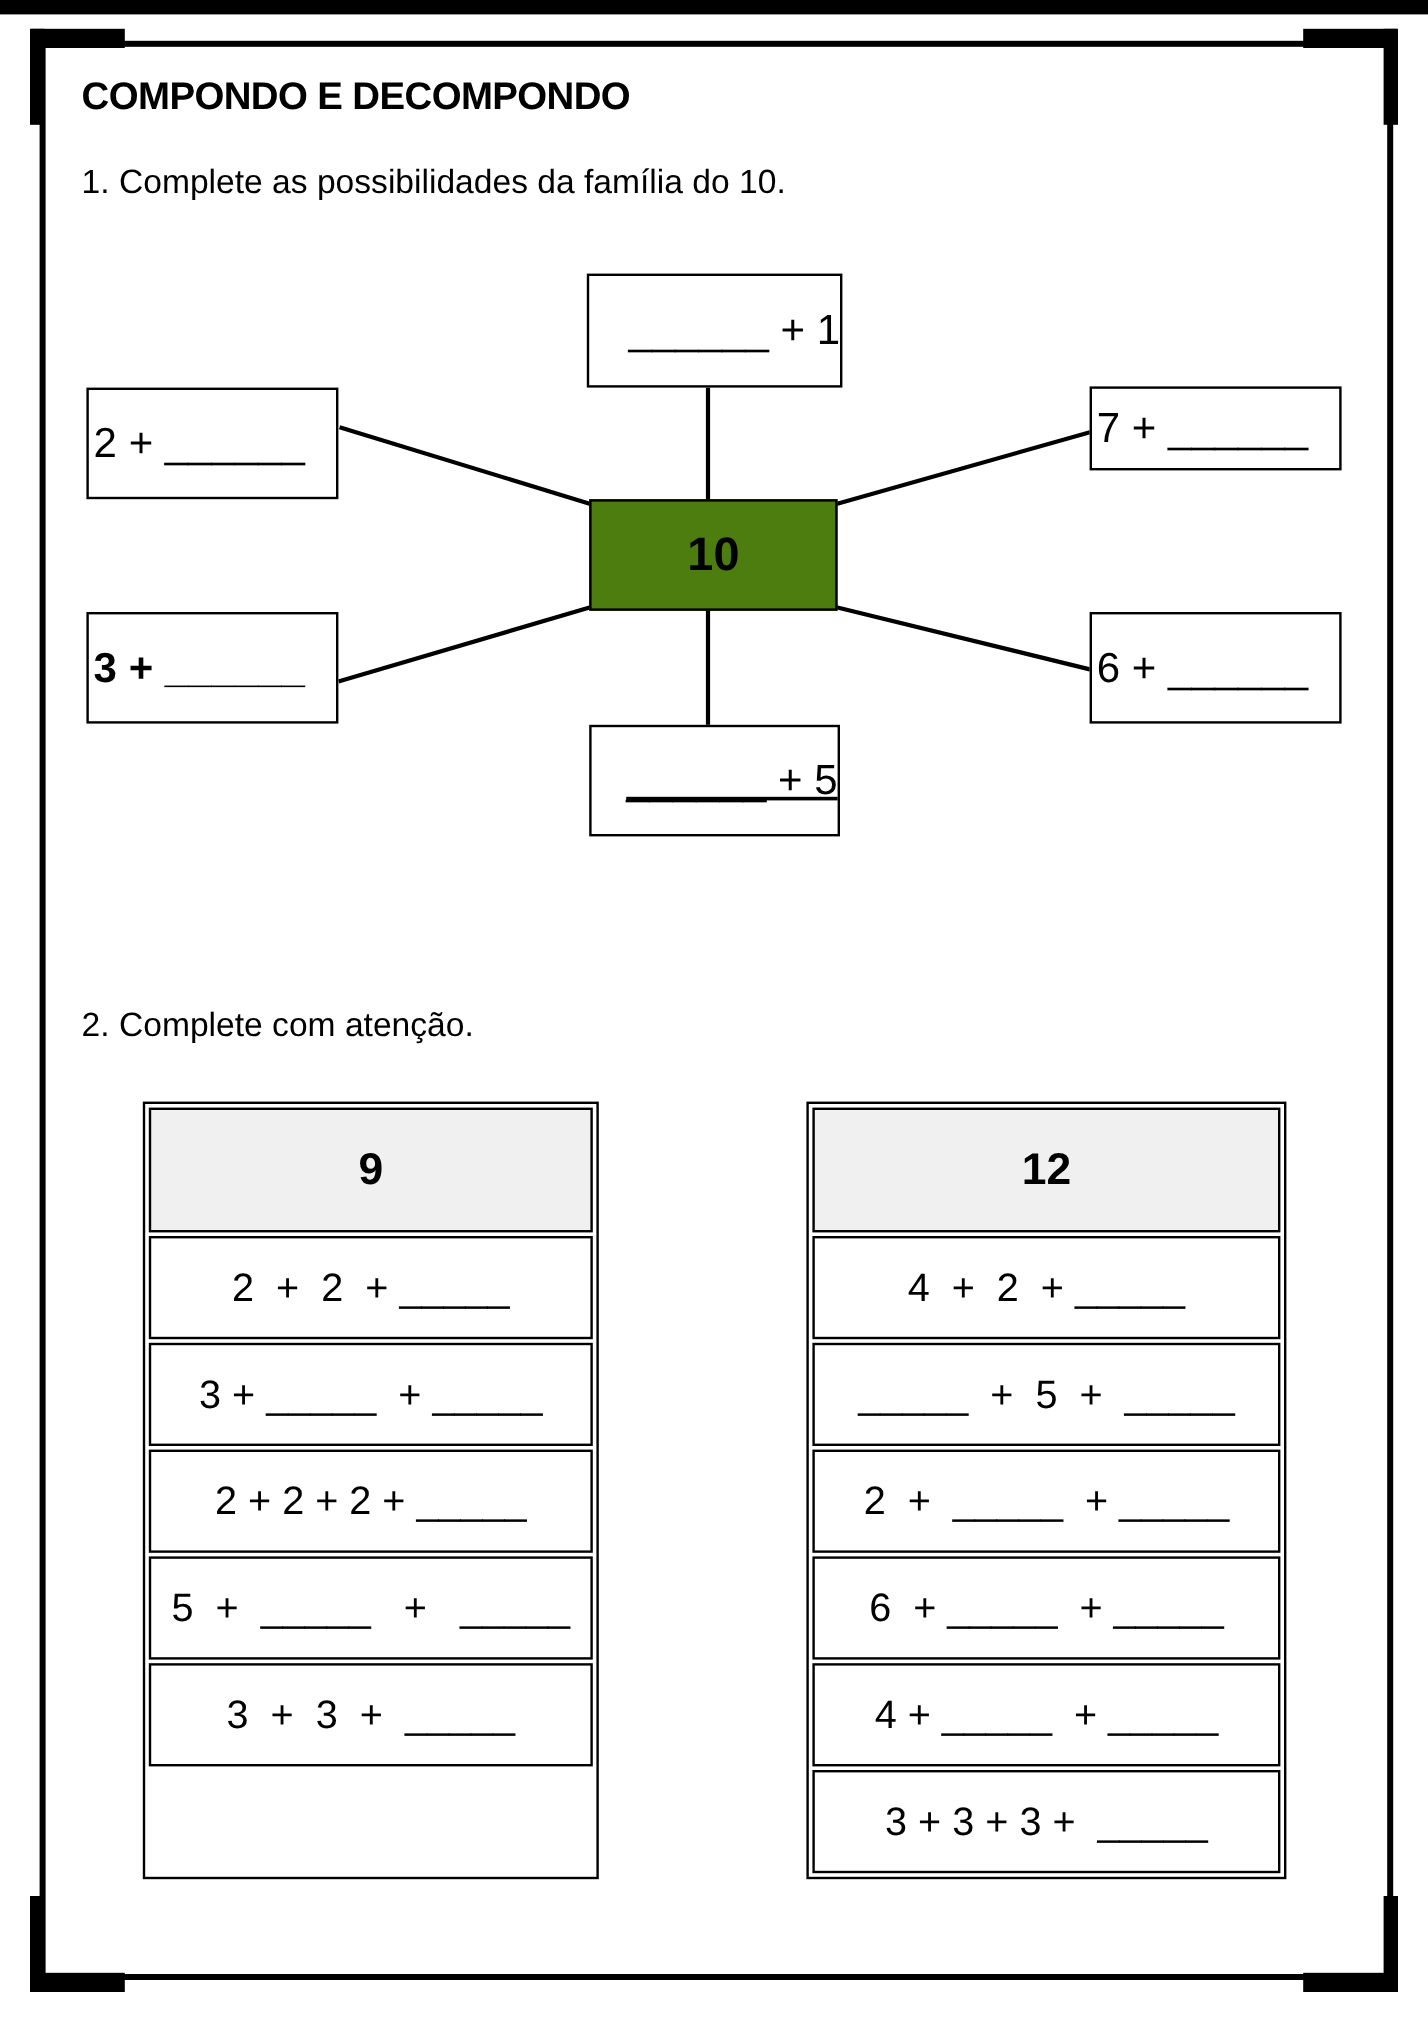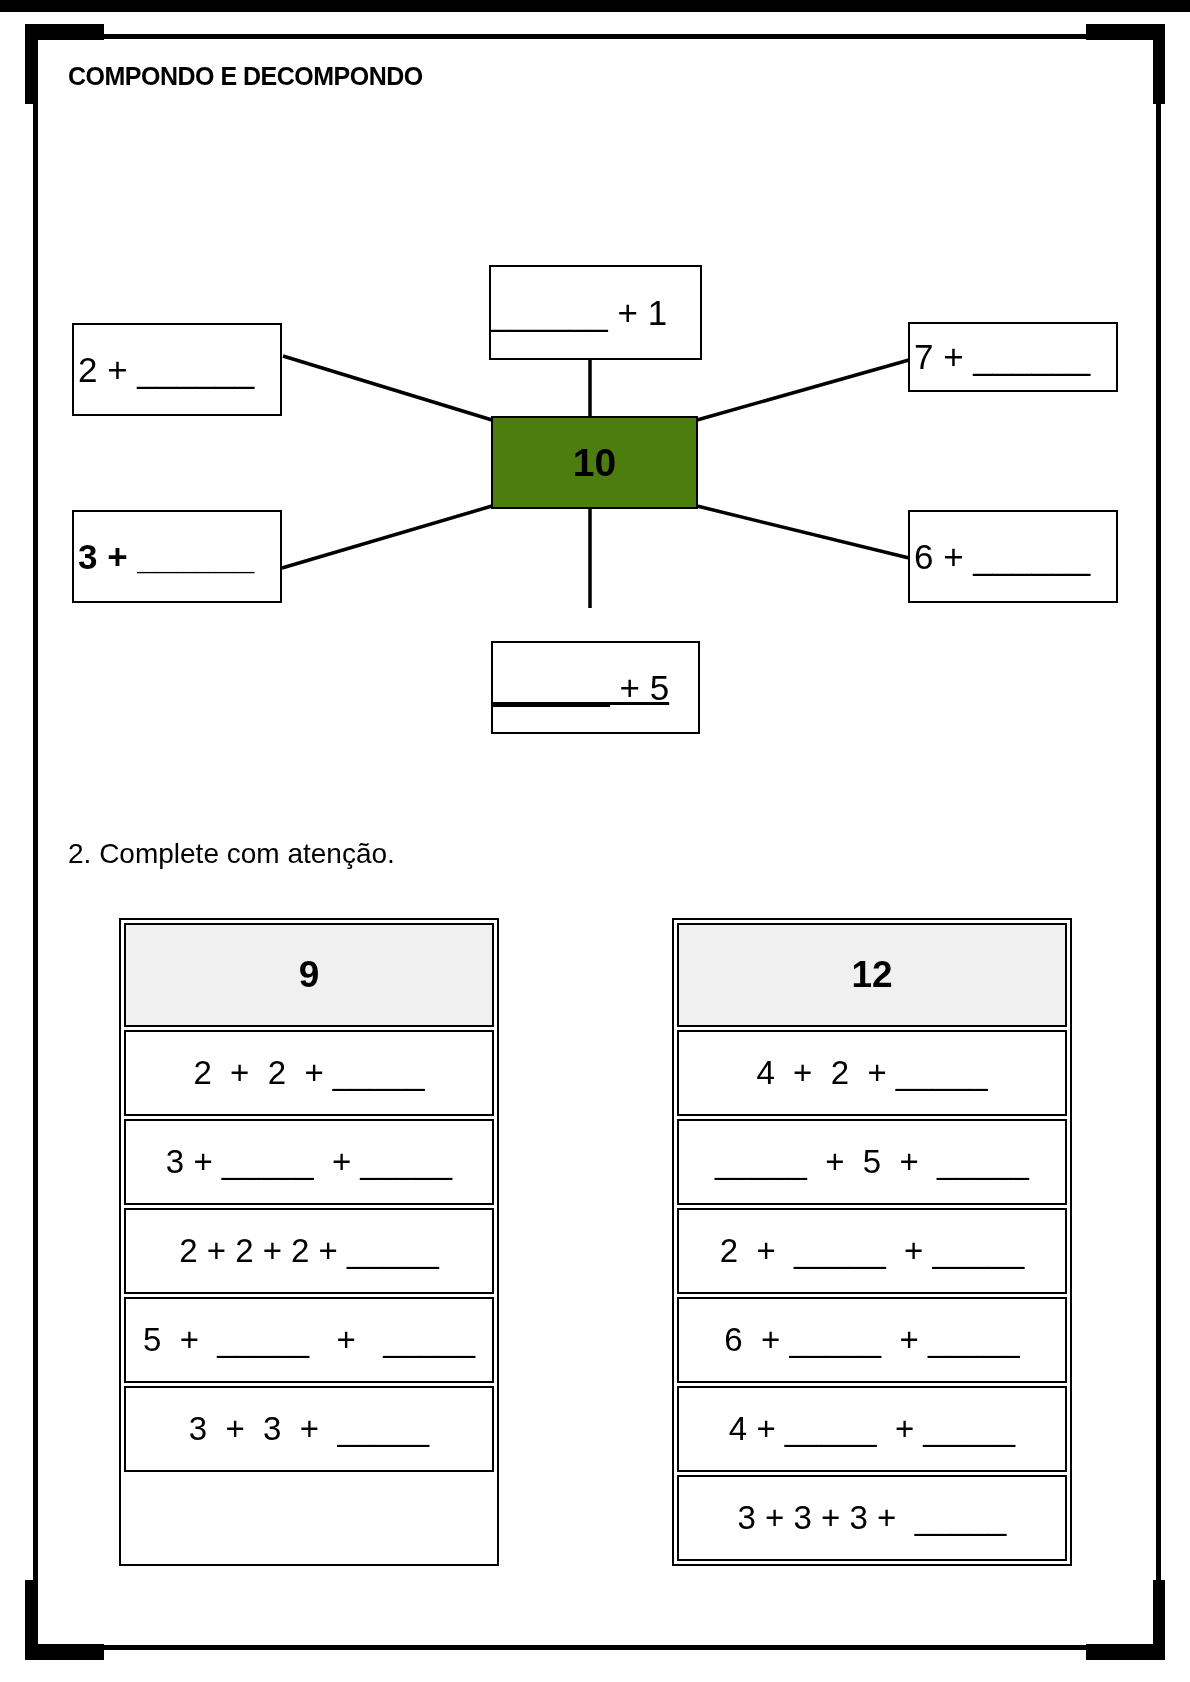--- a/index.html
+++ b/index.html
@@ -15,7 +15,7 @@
   .corner { position:absolute; background:#000; }
   .title {
     position:absolute; left:68px; top:62px; margin:0;
-    font-size:25px; font-weight:bold; letter-spacing:-0.5px; white-space:pre;
+    font-size:32px; font-weight:bold; letter-spacing:-0.5px; white-space:pre;
   }
   .instr { position:absolute; left:68px; font-size:28px; white-space:pre; }
   .instr1 { top:136px; }

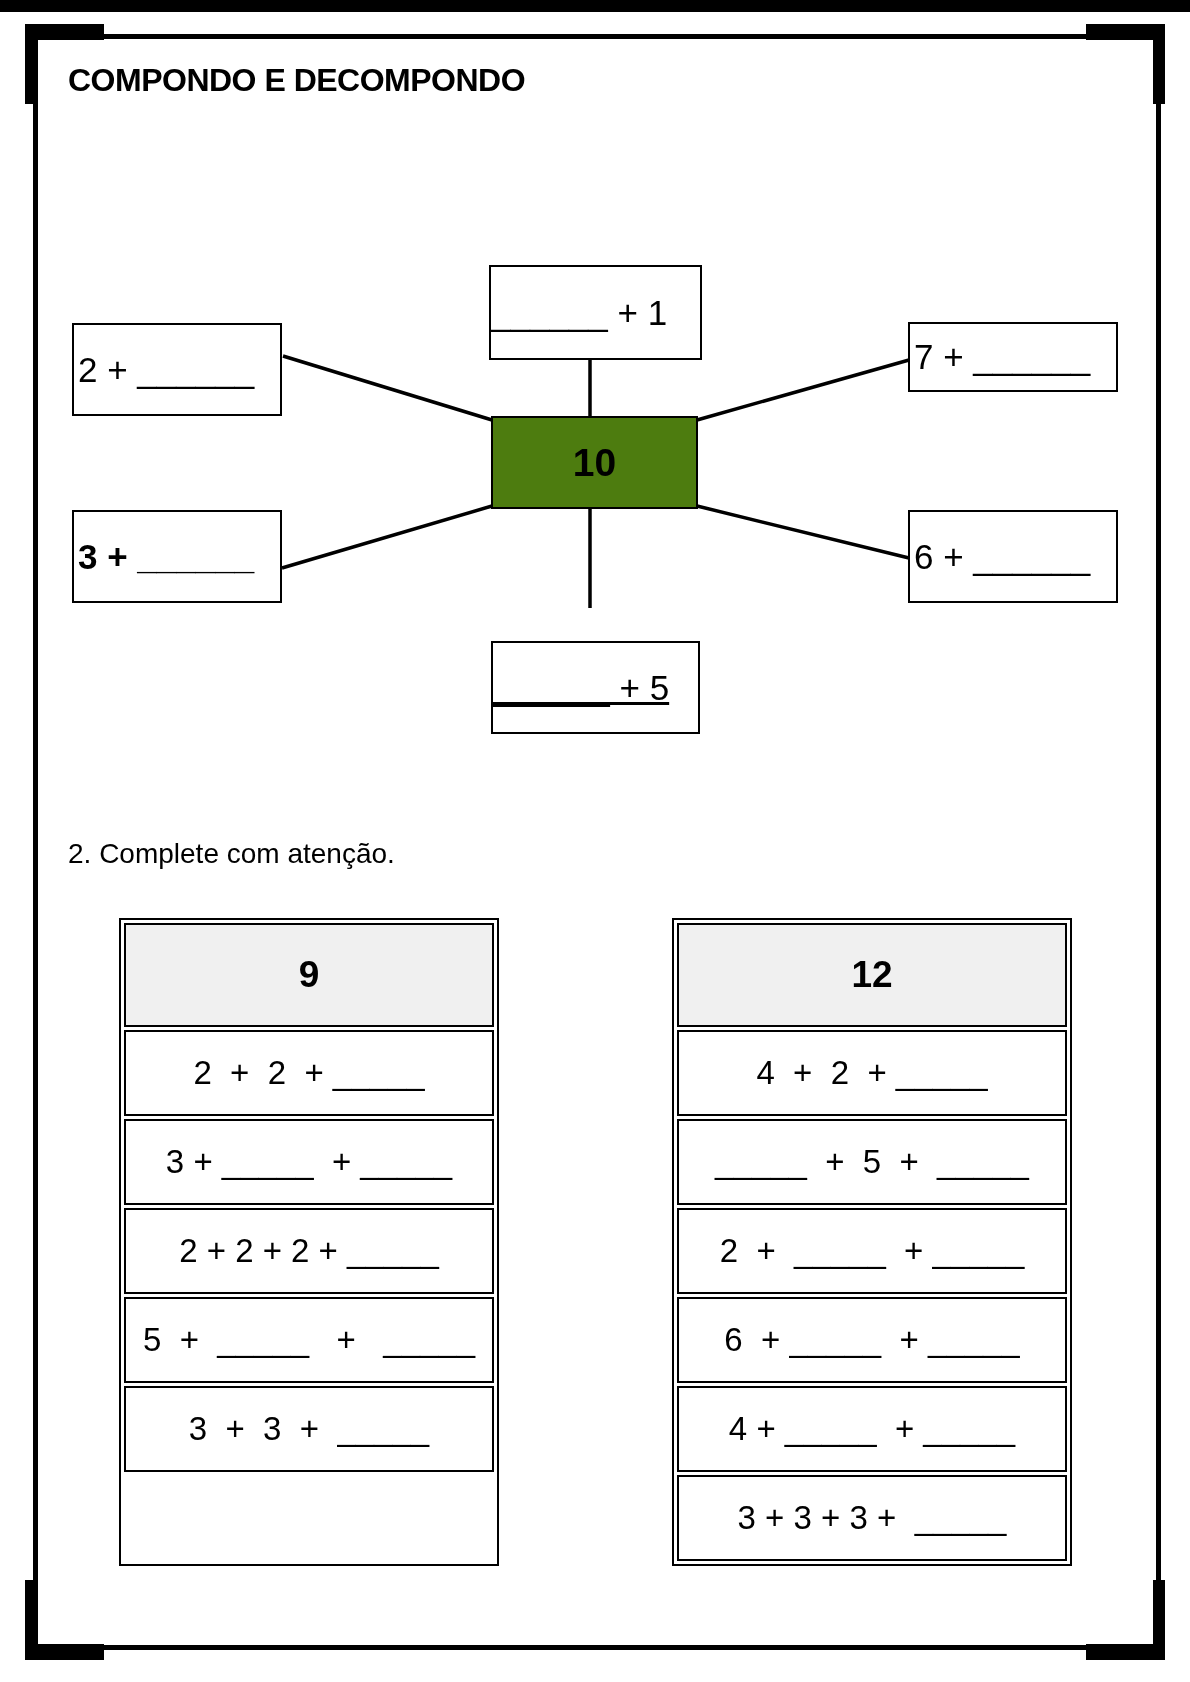--- a/index.html
+++ b/index.html
@@ -71,6 +71,7 @@
 
   <h1 class="title">COMPONDO E DECOMPONDO</h1>
 
+  <div class="instr instr1">1. Complete as possibilidades da família do 10.</div>
 
   <svg class="connectors" viewBox="0 0 1190 1682">
     <line x1="590" y1="318" x2="590" y2="417" stroke="#000" stroke-width="3.5"></line>

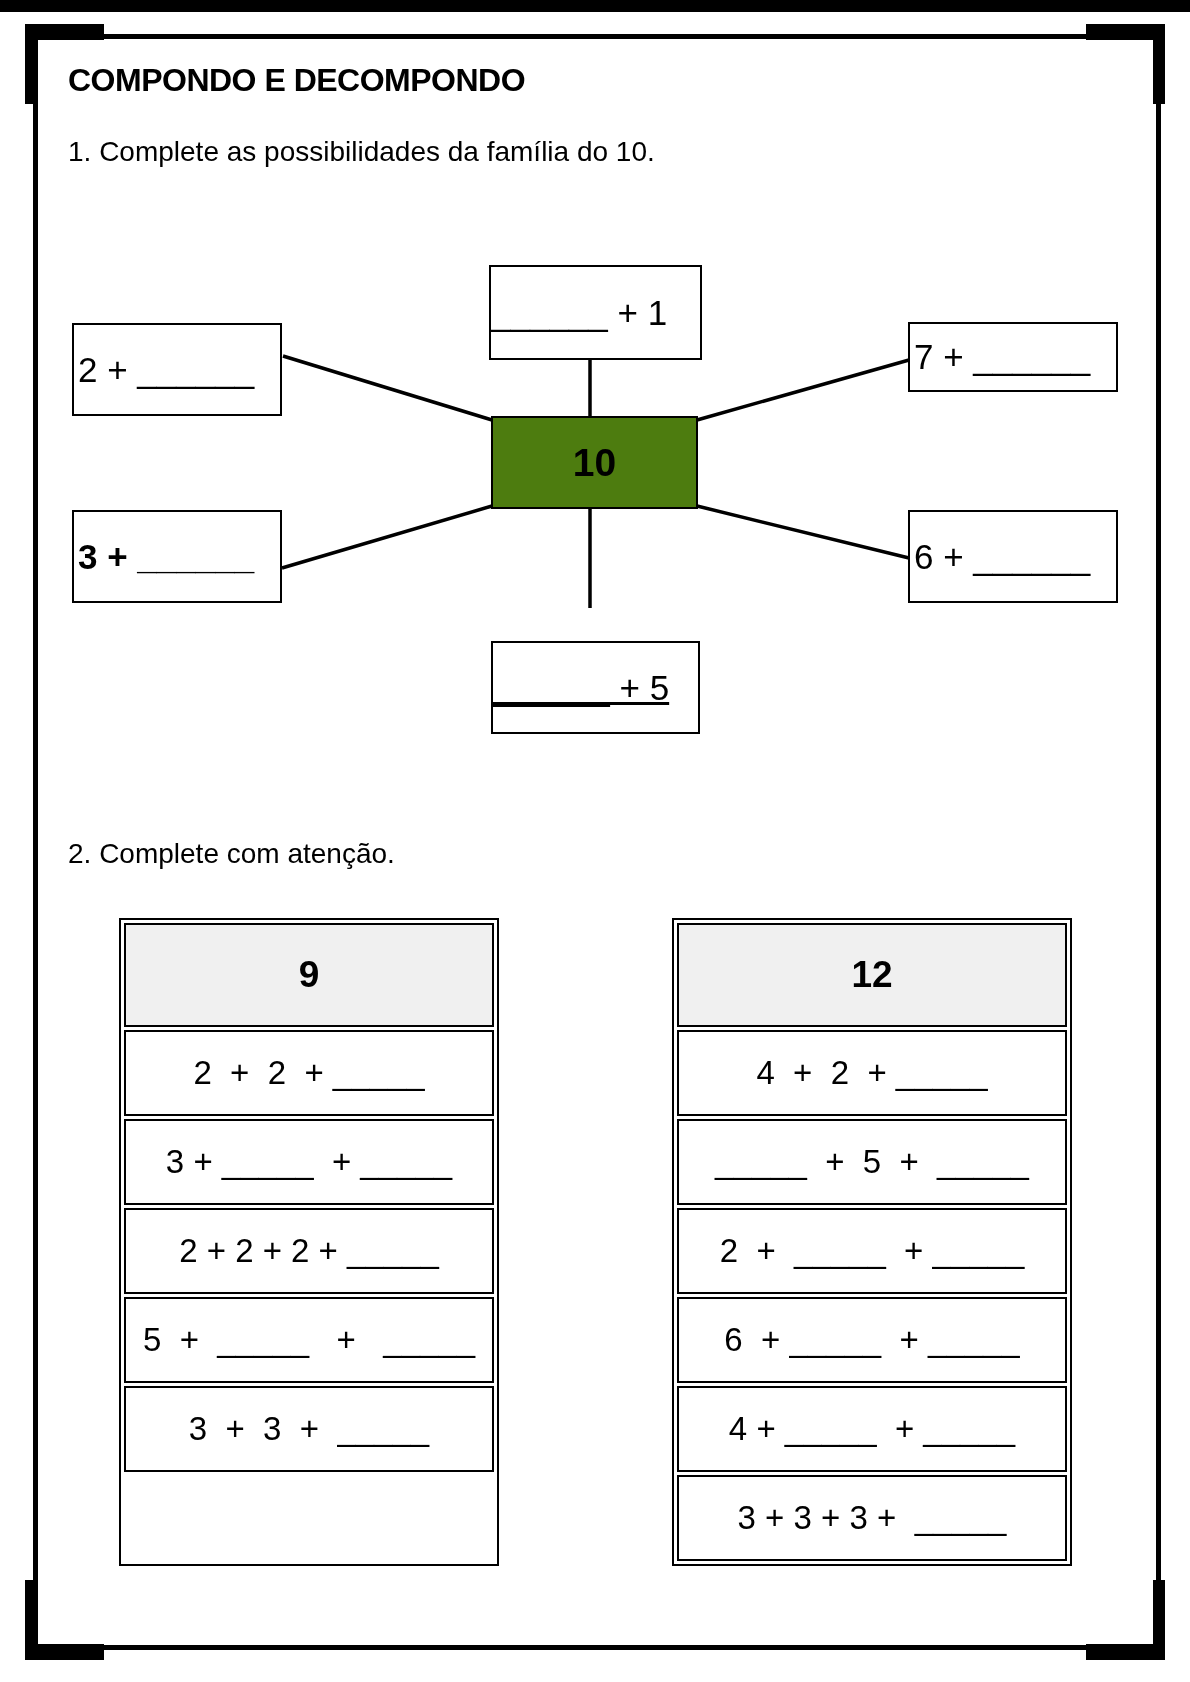--- a/index.html
+++ b/index.html
@@ -25,7 +25,7 @@
     position:absolute; border:2px solid #000; box-sizing:border-box; background:#fff;
     display:flex; align-items:center; font-size:35px; white-space:pre;
   }
-  .dbox.center-text { justify-content:flex-start;margin-top:37px; }
+  .dbox.center-text { justify-content:flex-end; }
   .dbox.left-text { padding-left:4px; justify-content:flex-start; }
   .dbox.hub { background:#4d7c0f; justify-content:center; font-size:39px; font-weight:bold; }
   .n-top { left:489px; top:228px; width:213px; height:95px; }

